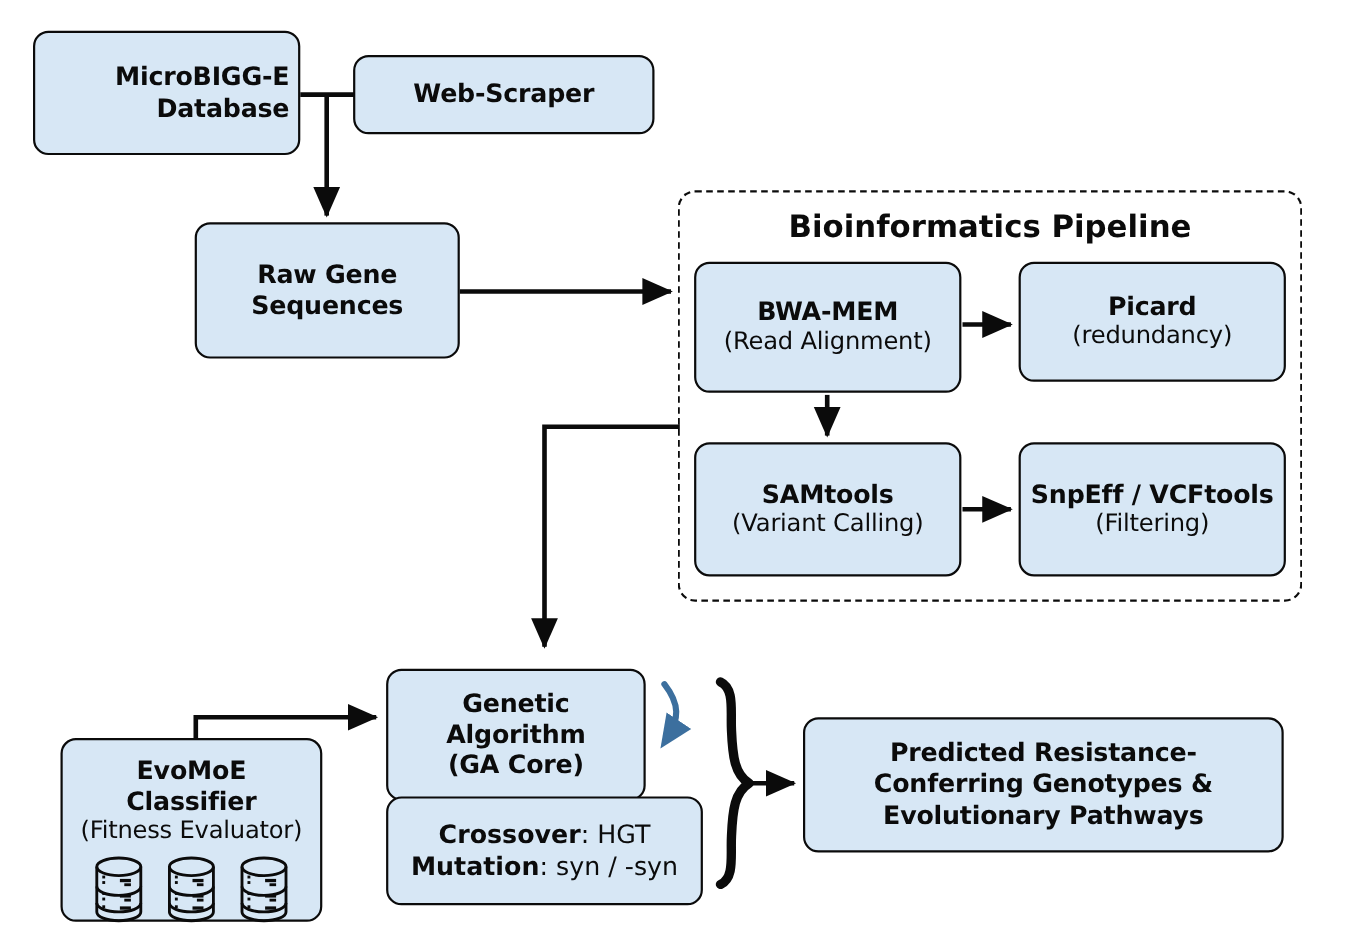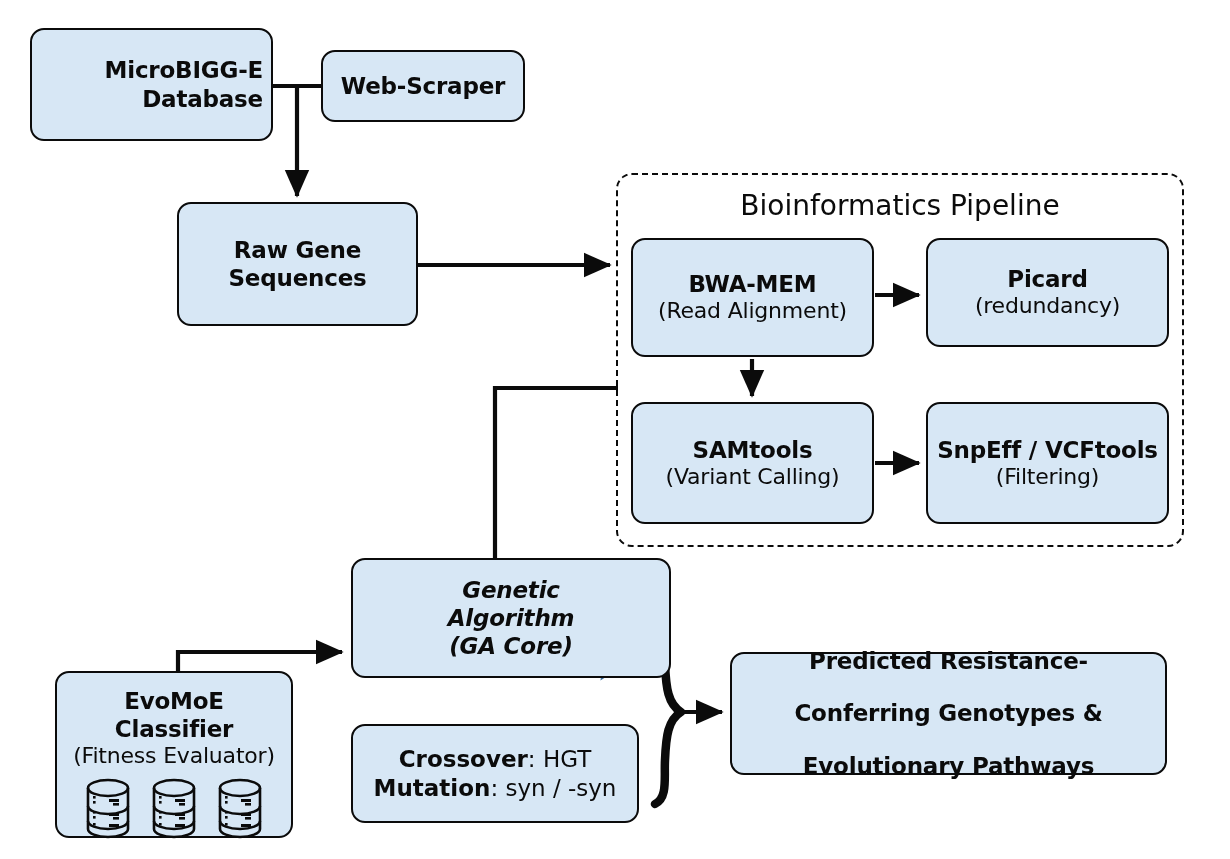--- a/index.html
+++ b/index.html
@@ -139,7 +139,7 @@
     <div class="t1">Database</div>
   </div>
 
-  <div class="node" style="left:321px; top:50px; width:204px; height:72px;">
+  <div class="node" style="left:321px; top:50px; width:274px; height:72px;">
     <div class="t1">Web-Scraper</div>
   </div>
 

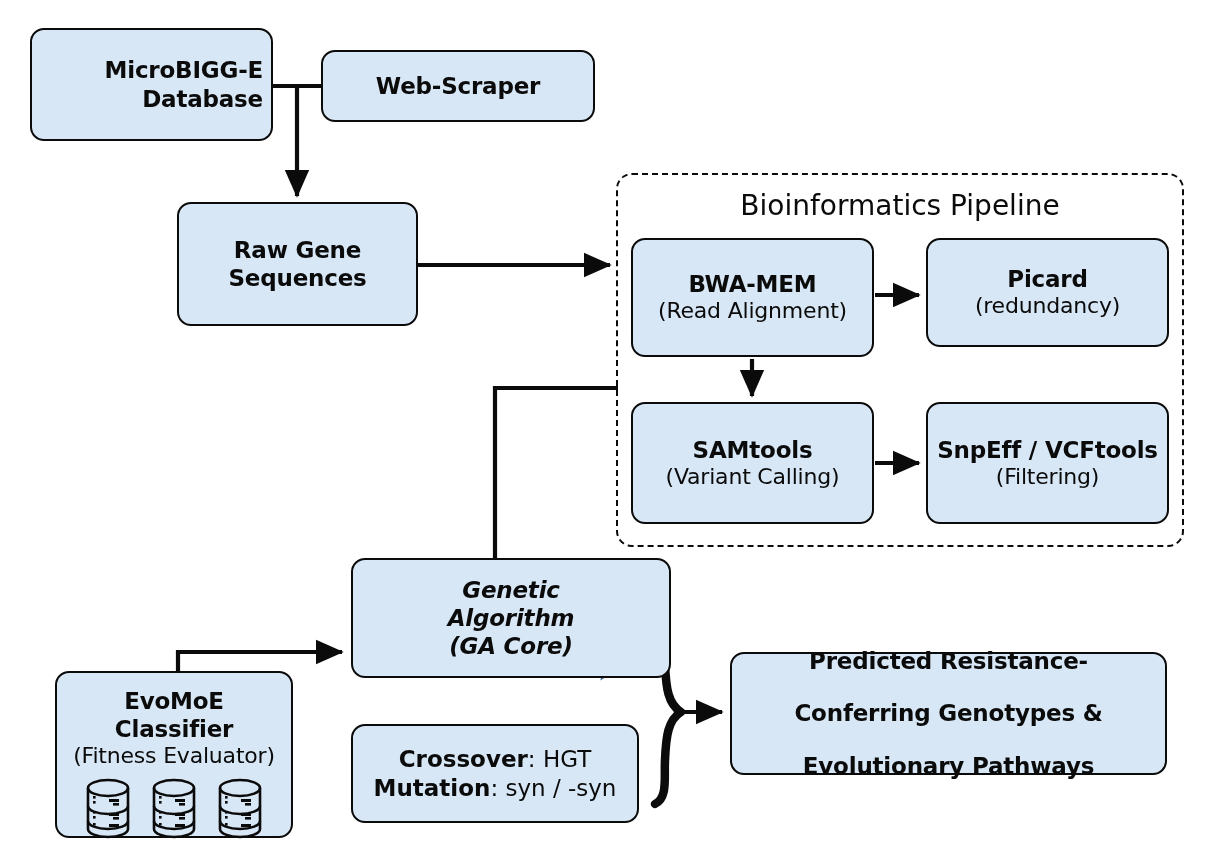--- a/index.html
+++ b/index.html
@@ -51,7 +51,7 @@
   }
   .group-title {
     position: absolute;
-    font-weight: normal;
+    font-weight: bold;
     font-size: 28px;
     color: #0b0b0b;
     text-align: center;

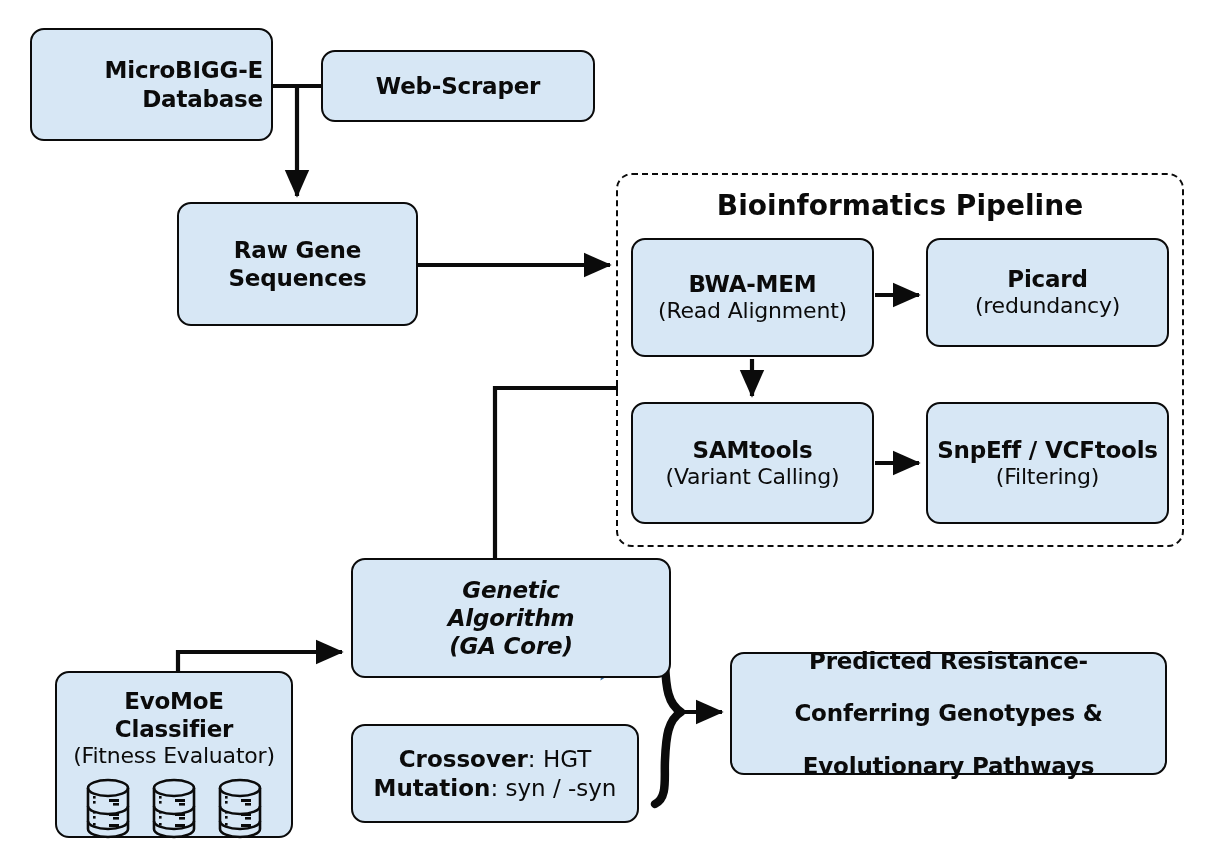--- a/index.html
+++ b/index.html
@@ -168,7 +168,7 @@
     <div class="t2">(Filtering)</div>
   </div>
 
-  <div class="node" style="left:351px; top:558px; width:320px; height:120px;font-style:italic;">
+  <div class="node" style="left:351px; top:608px; width:236px; height:120px;">
     <div class="t1">Genetic</div>
     <div class="t1">Algorithm</div>
     <div class="t1">(GA Core)</div>

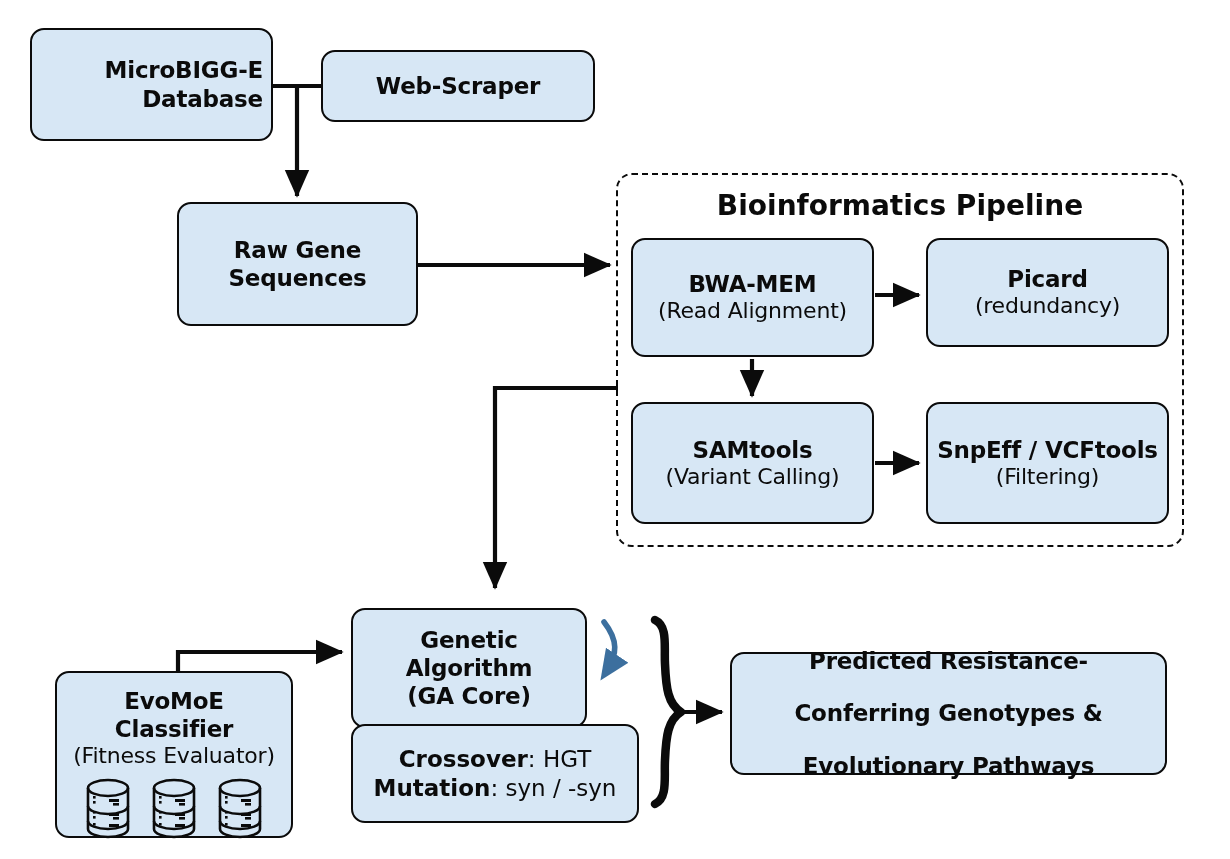--- a/index.html
+++ b/index.html
@@ -250,7 +250,7 @@
     </div>
   </div>
 
-  <div class="node" style="left:730px; top:652px; width:437px; height:123px;gap:24px;">
+  <div class="node" style="left:730px; top:652px; width:437px; height:123px;">
     <div class="t1">Predicted Resistance-</div>
     <div class="t1">Conferring Genotypes &amp;</div>
     <div class="t1">Evolutionary Pathways</div>

